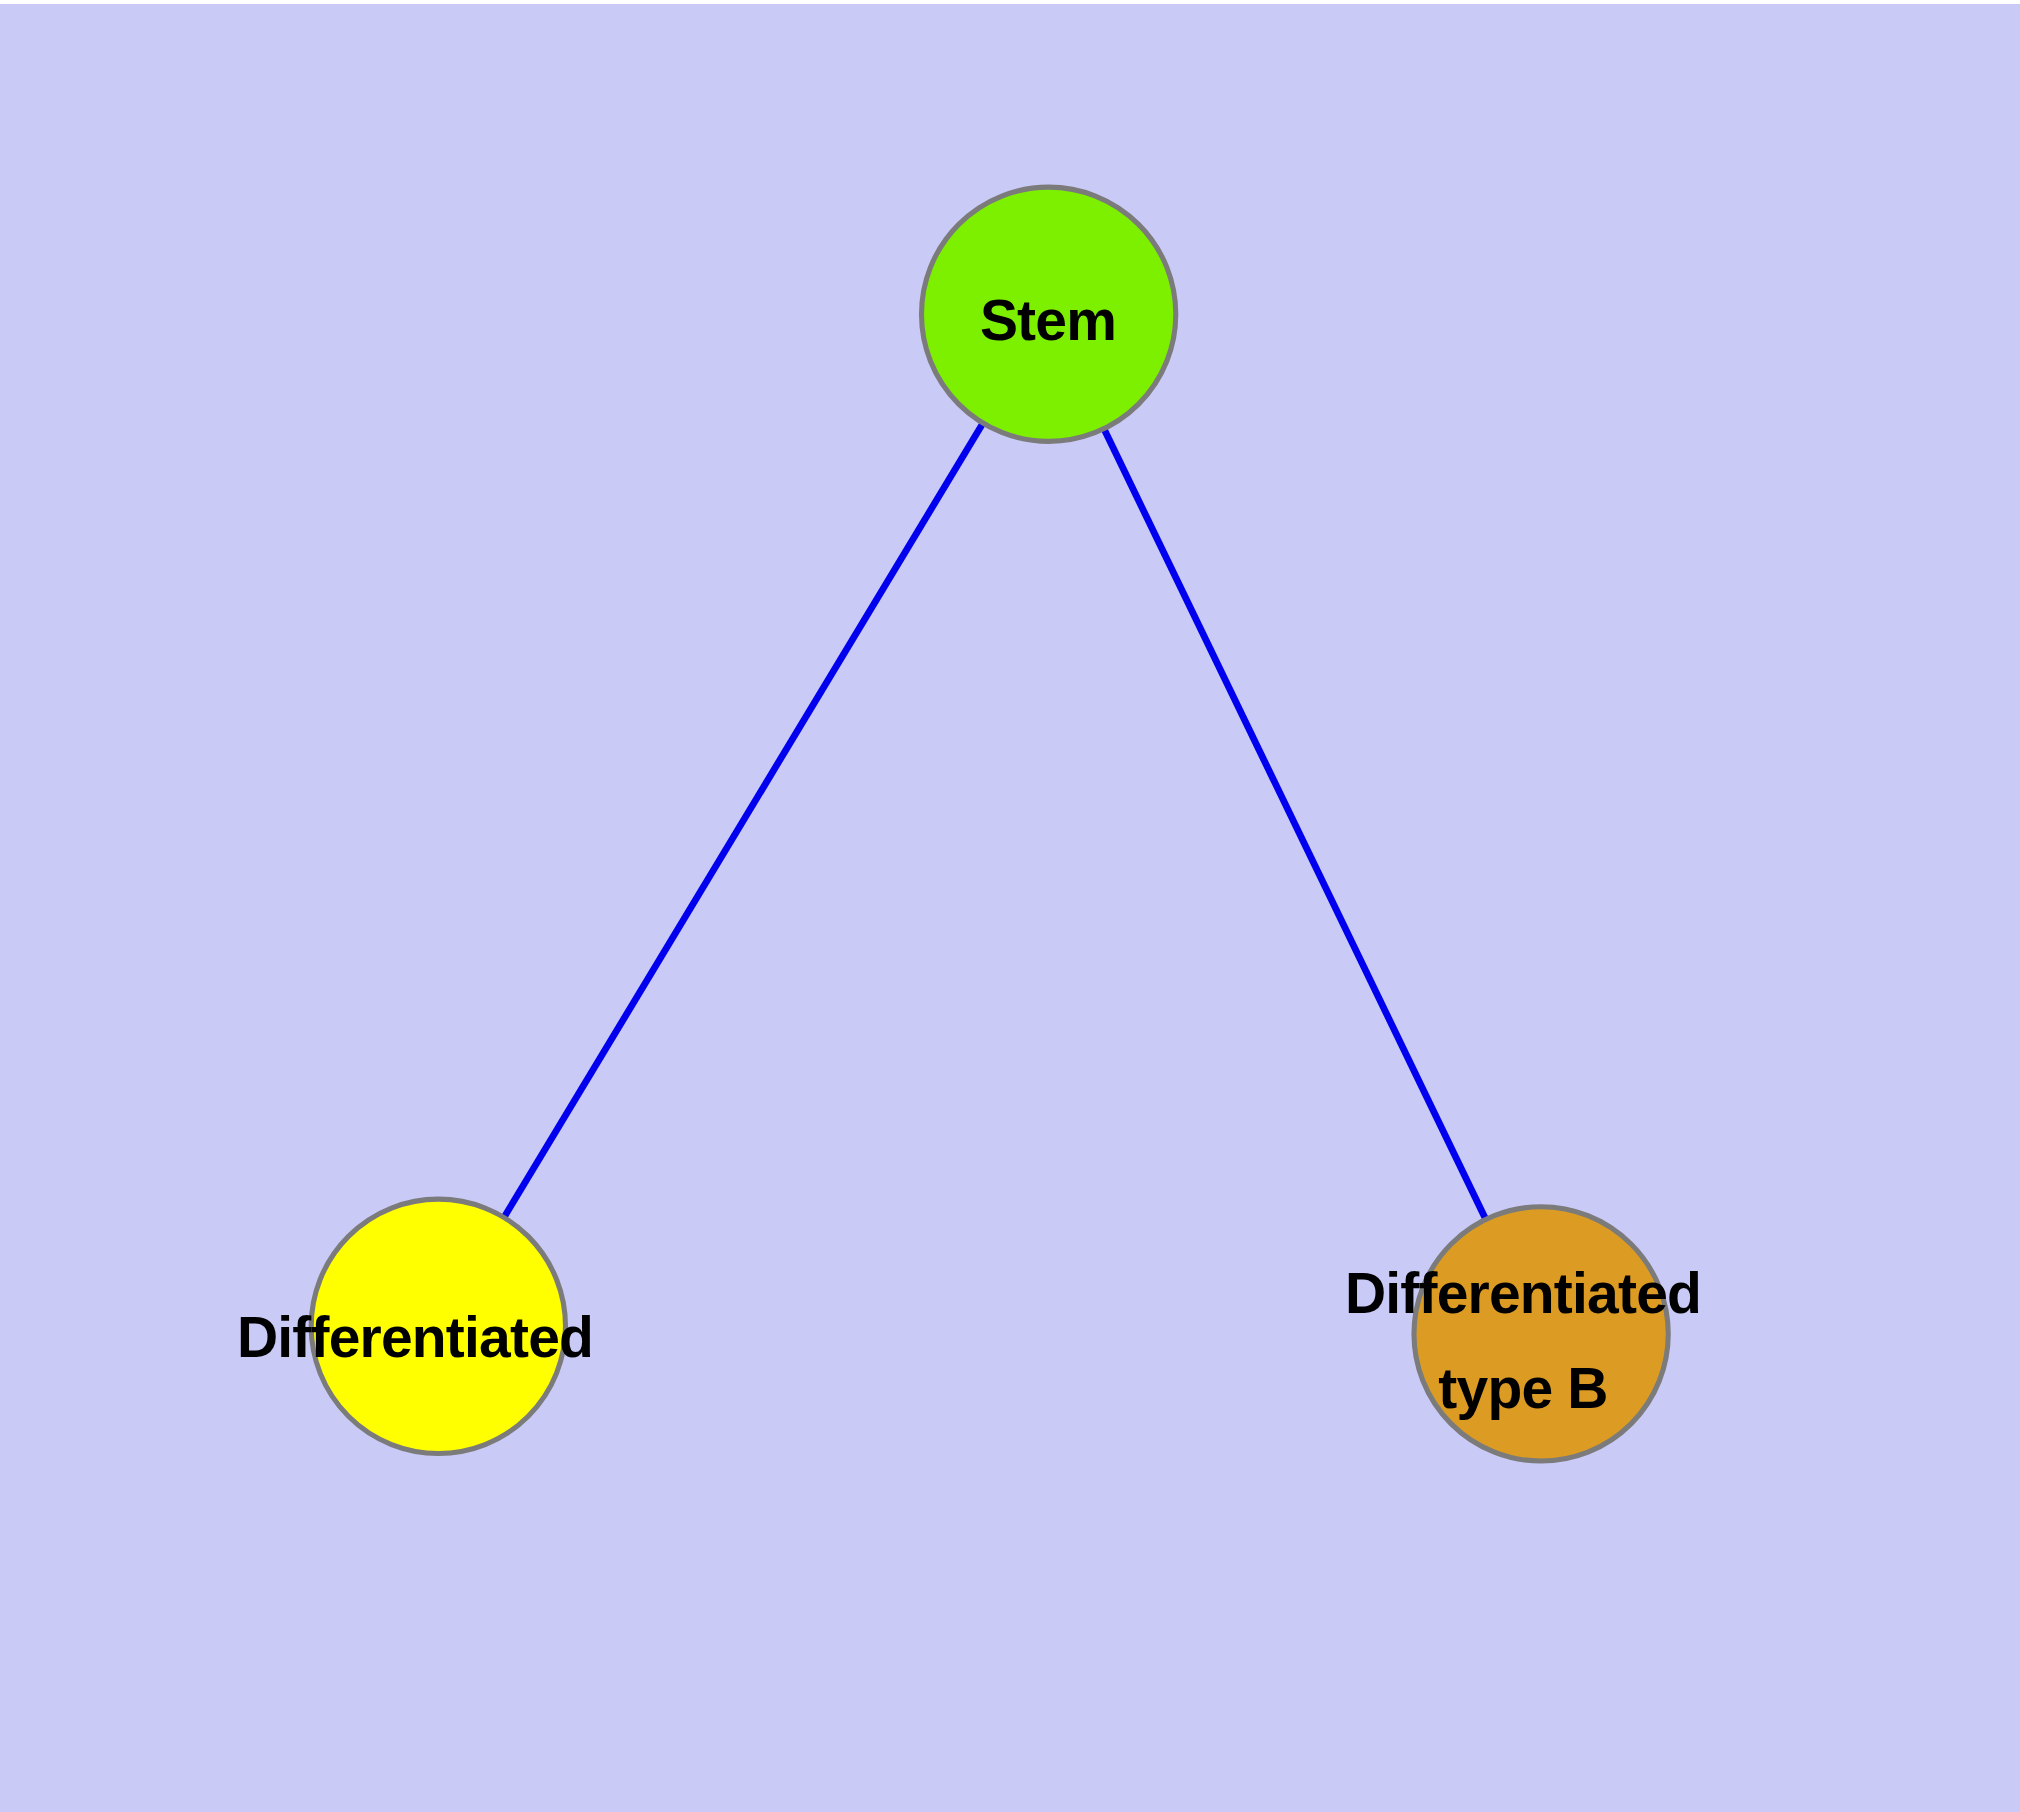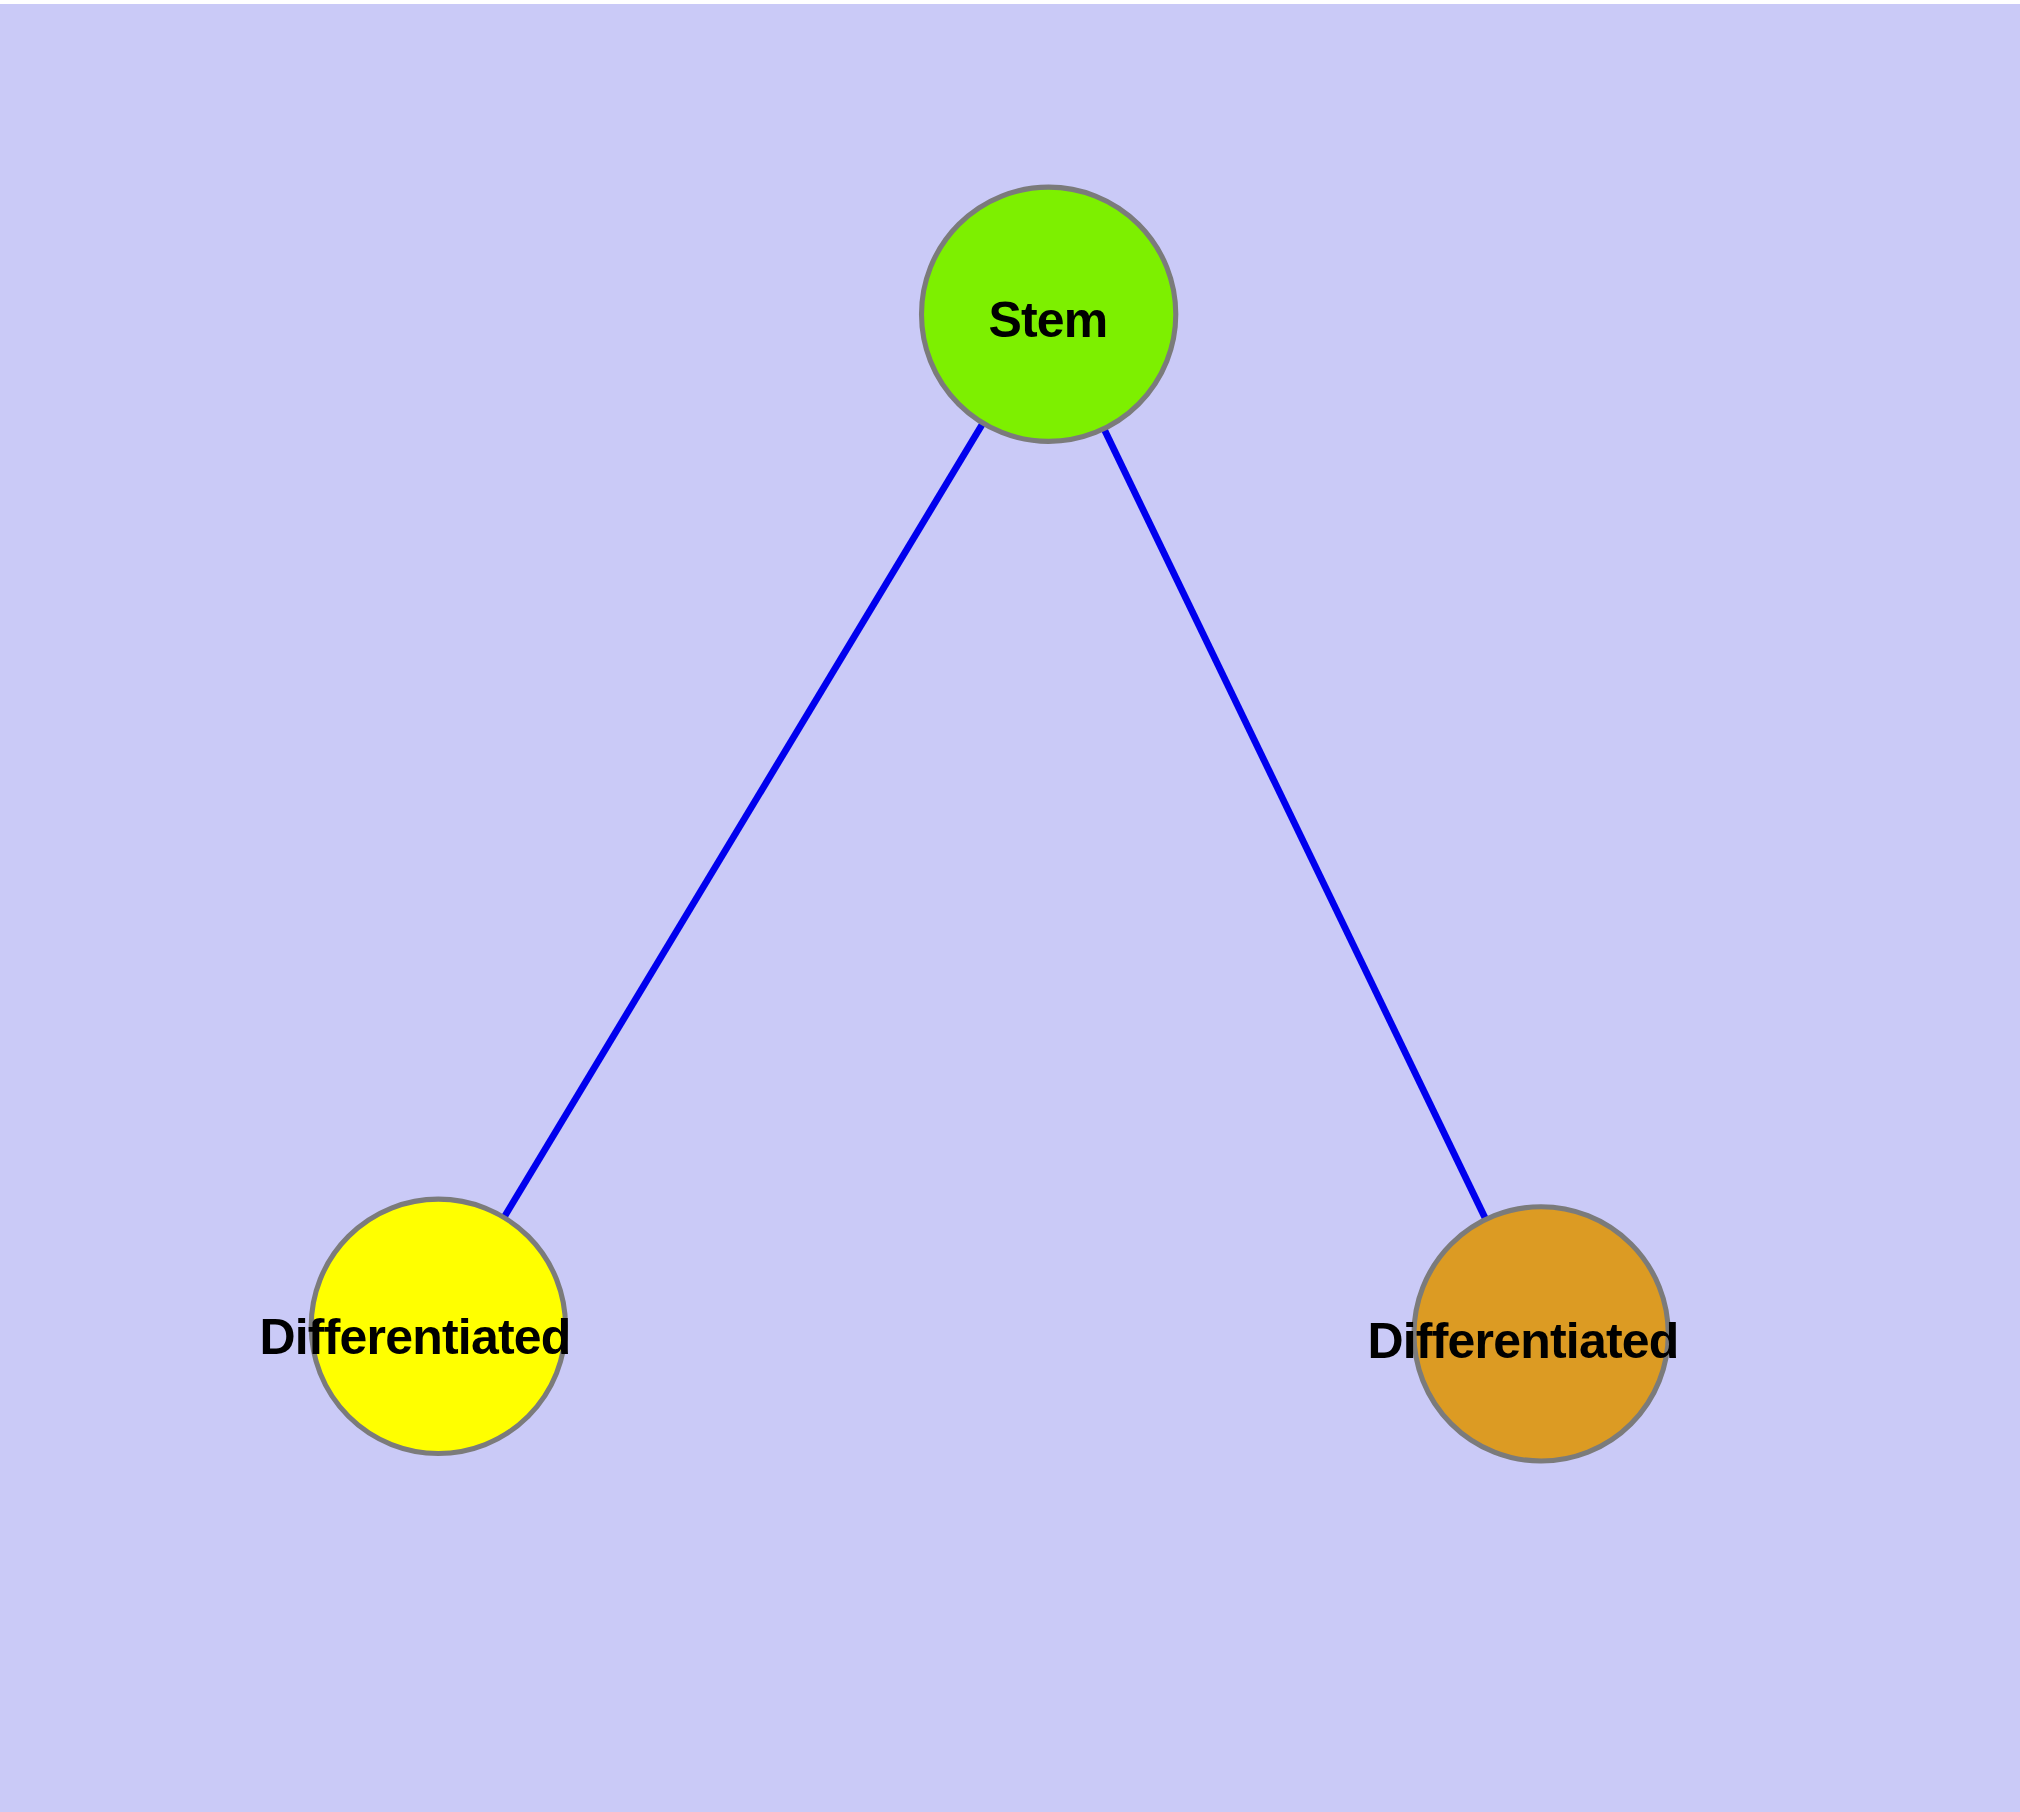--- a/index.html
+++ b/index.html
@@ -36,7 +36,7 @@
     transform: translate(-50%, -50%);
     text-align: center;
     font-weight: bold;
-    font-size: 50px;
+    font-size: 57px;
     line-height: 95px;
     color: #000000;
     white-space: nowrap;

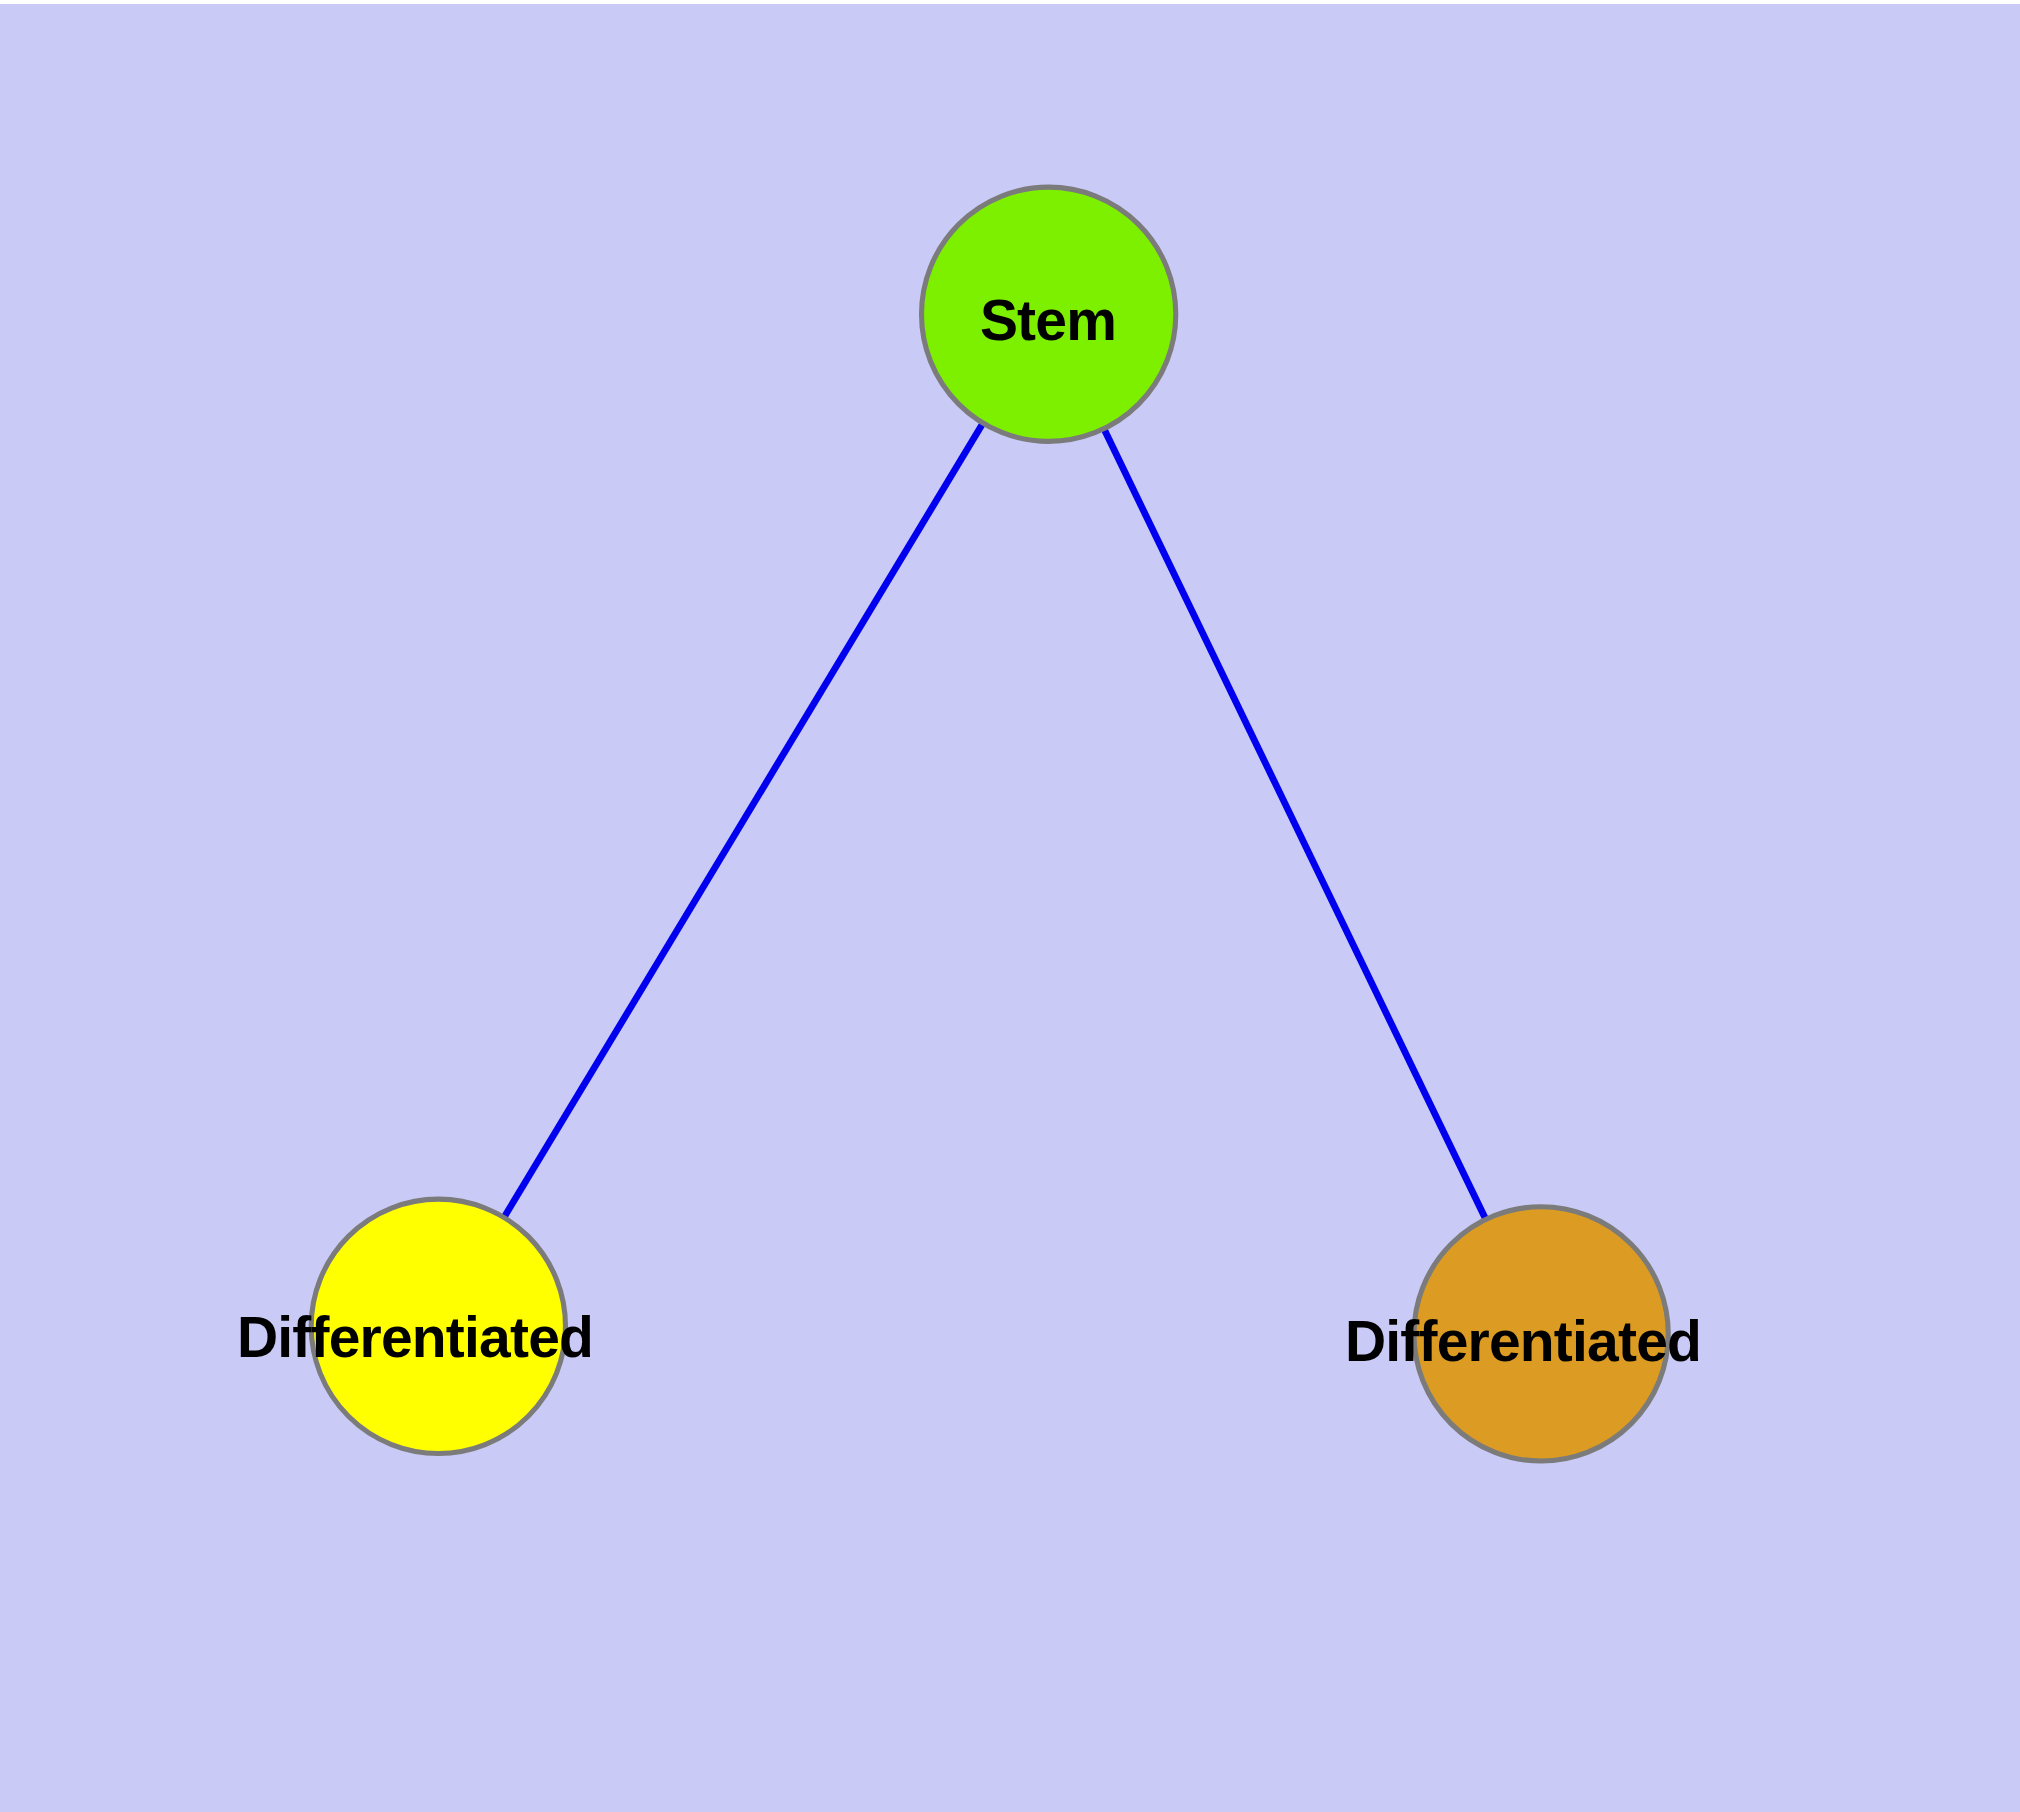--- a/index.html
+++ b/index.html
@@ -69,6 +69,7 @@
 
     <div class="node-label" style="left: 1523px; top: 1337px; color: rgb(0, 0, 0);">
       <div>Differentiated</div>
+      <div>type B</div>
     </div>
 
   </div>

